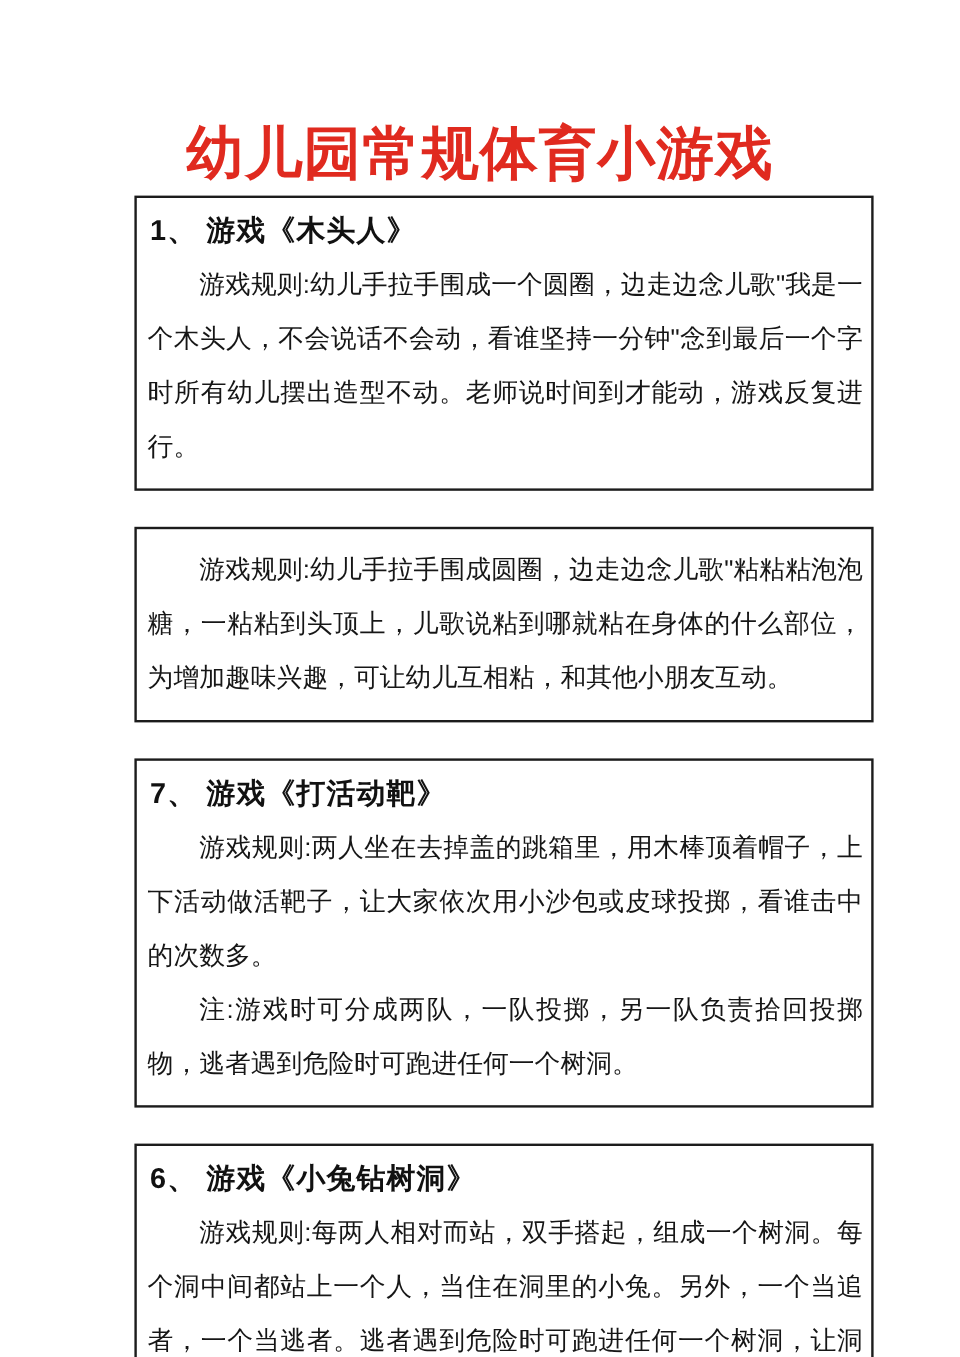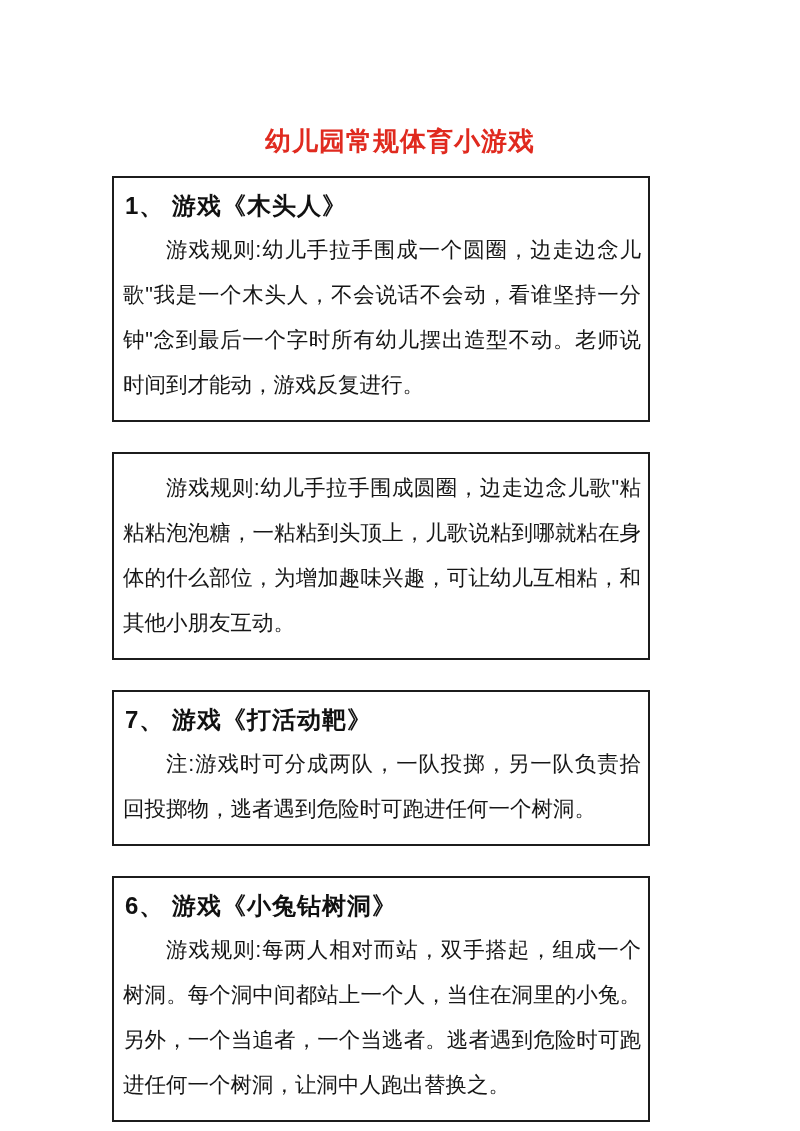--- a/index.html
+++ b/index.html
@@ -19,10 +19,10 @@
     background: #ffffff;
   }
   .doc-title {
-    margin: 12px;
+    margin: 0;
     padding-top: 106px;
     text-align: center;
-    font-size: 26px;
+    font-size: 48px;
     line-height: 46px;
     font-weight: bold;
     letter-spacing: 1px;

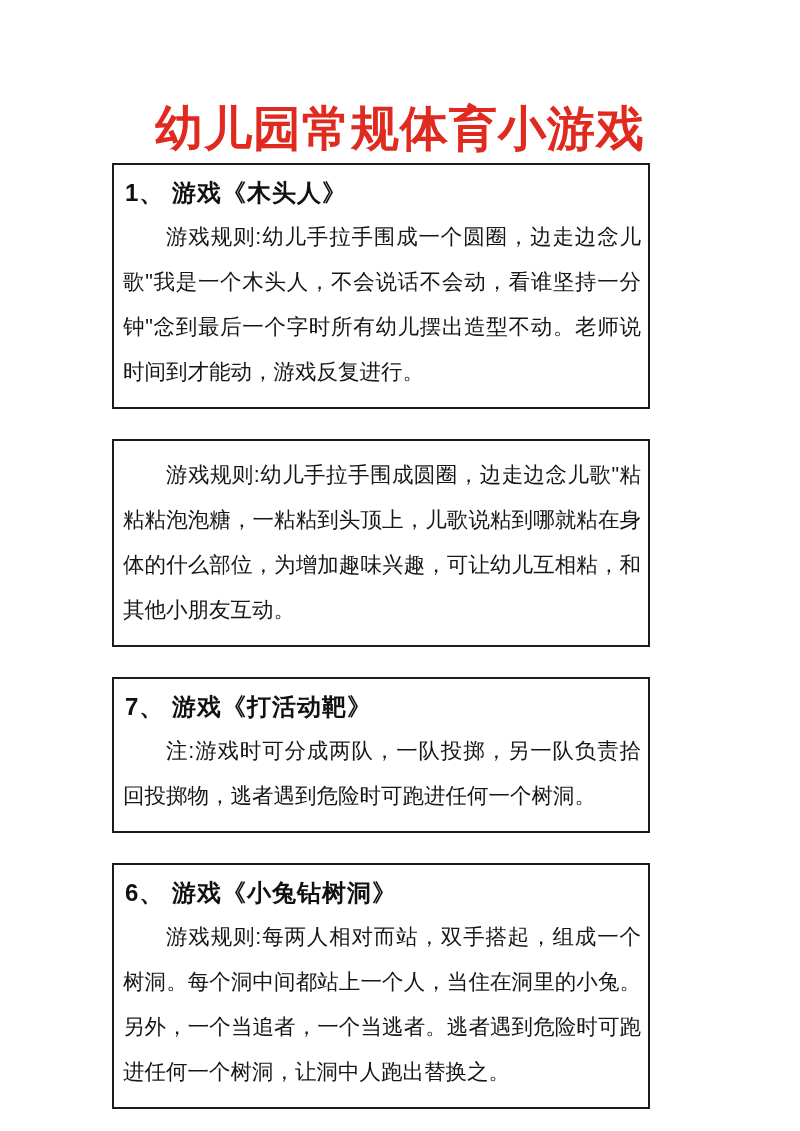--- a/index.html
+++ b/index.html
@@ -29,7 +29,7 @@
   }
   .section {
     box-sizing: border-box;
-    width: 538px;
+    width: 616px;
     margin: 0 0 30px 112px;
     border: 2px solid #1c1c1c;
     background: #ffffff;

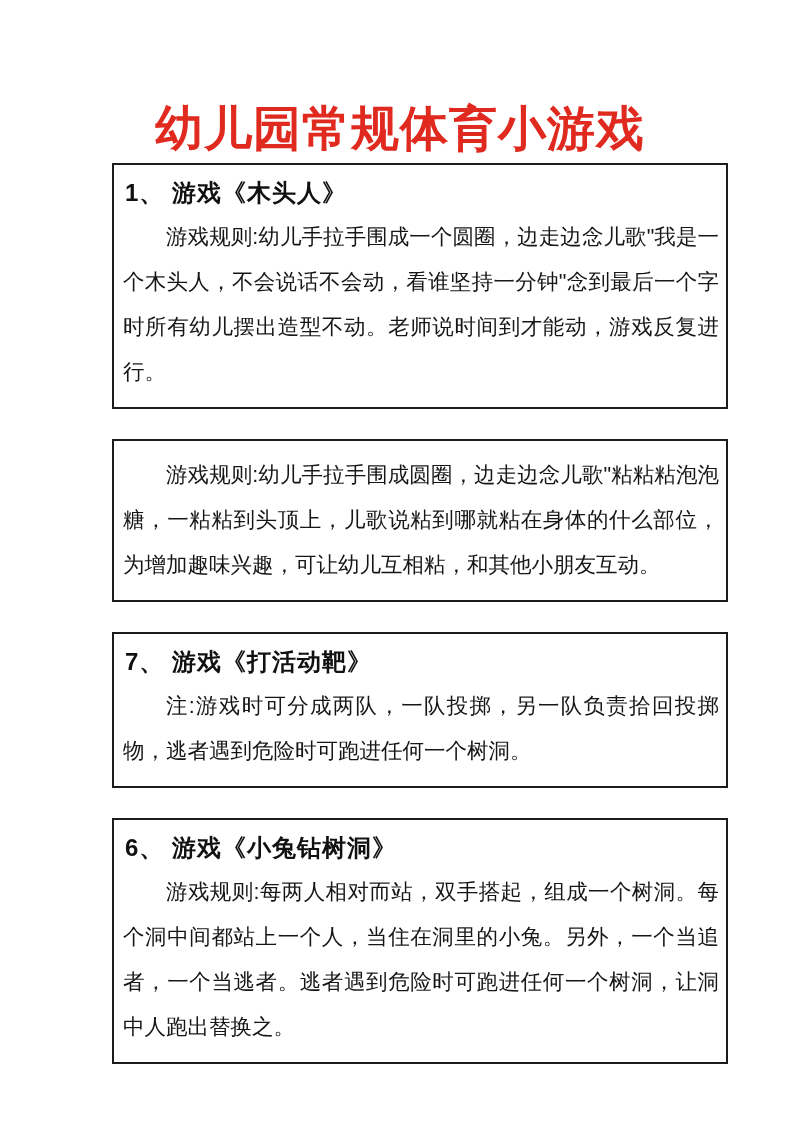--- a/index.html
+++ b/index.html
@@ -76,6 +76,7 @@
 
   <div class="section">
     <h2 class="section-heading">7、 游戏《打活动靶》</h2>
+    <p class="section-body">游戏规则:两人坐在去掉盖的跳箱里，用木棒顶着帽子，上下活动做活靶子，让大家依次用小沙包或皮球投掷，看谁击中的次数多。</p>
     <p class="section-body">注:游戏时可分成两队，一队投掷，另一队负责拾回投掷物，逃者遇到危险时可跑进任何一个树洞。</p>
   </div>
 

